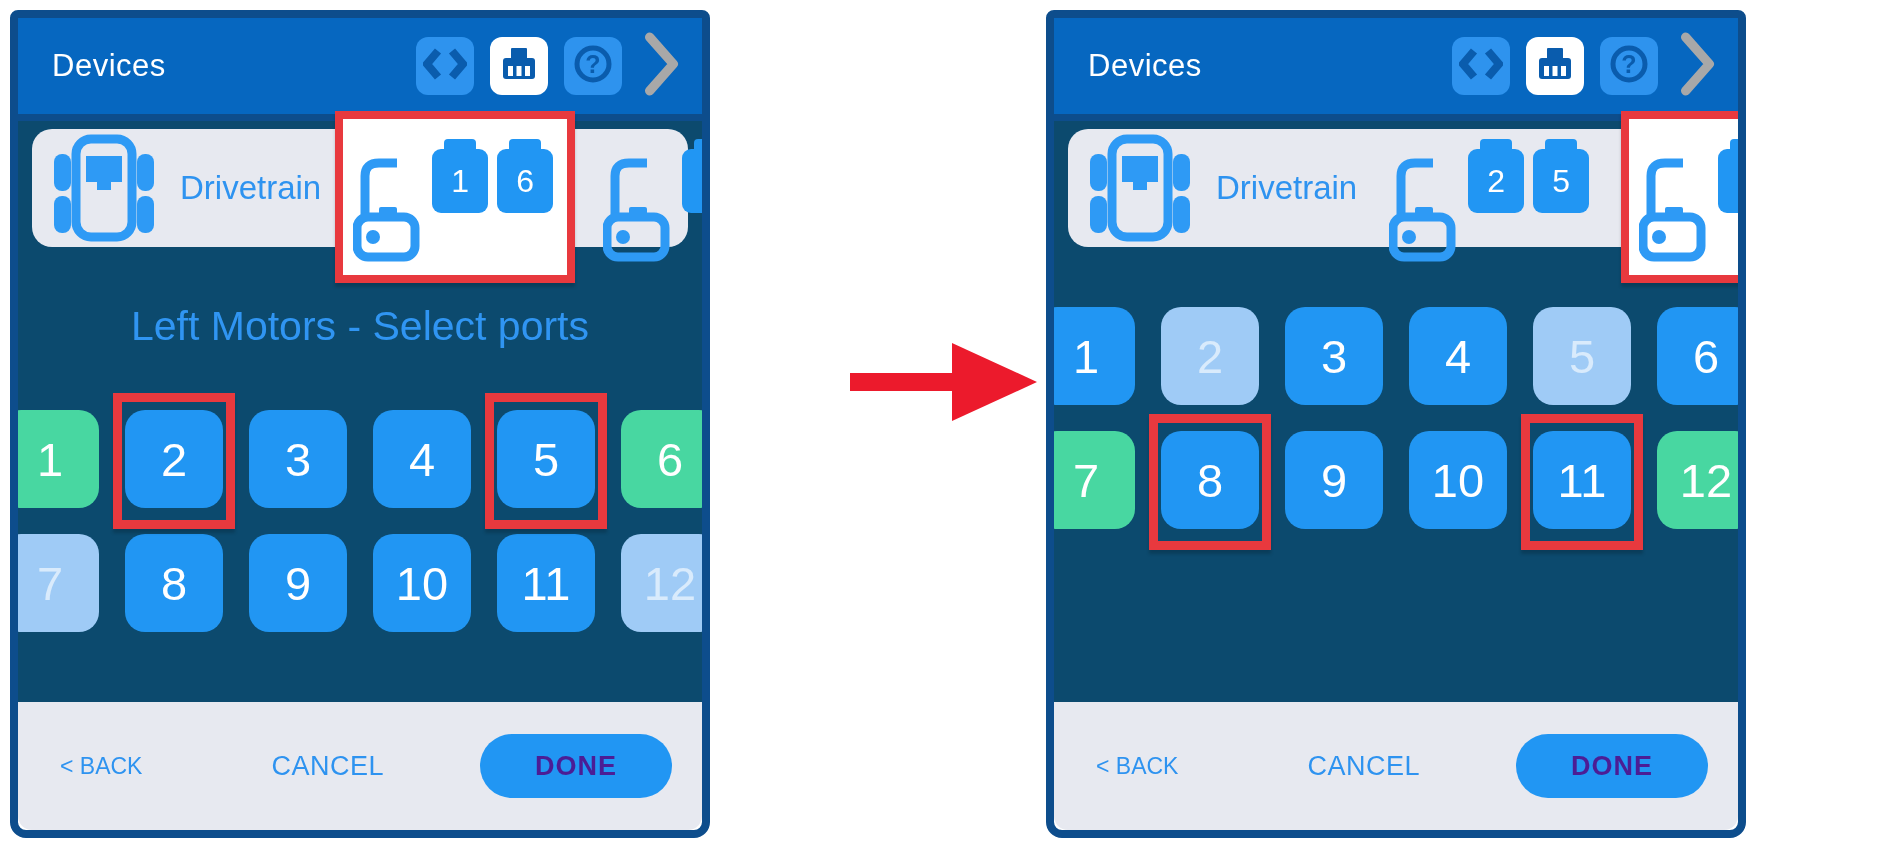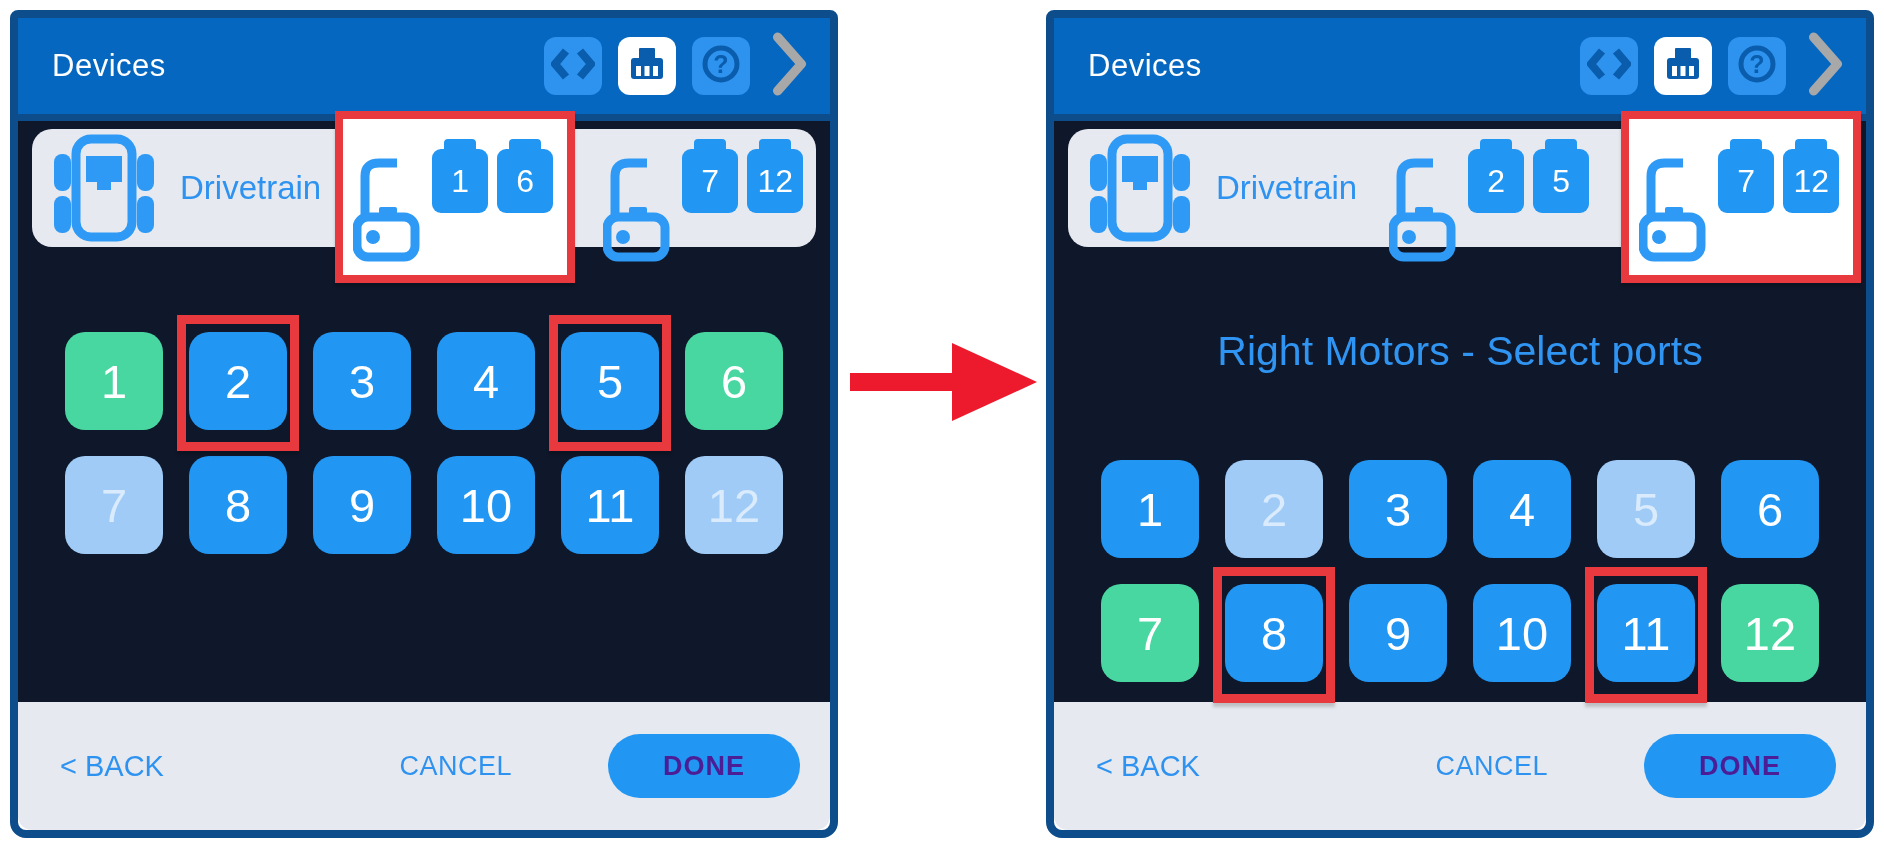--- a/index.html
+++ b/index.html
@@ -6,7 +6,7 @@
   body{width:1884px;height:861px;position:relative;overflow:hidden;
        font-family:"Liberation Sans","DejaVu Sans",sans-serif;}
 
-  .panel{position:absolute;top:10px;width:828px;height:828px;box-sizing:border-box;
+  .panel{position:absolute;top:10px;width:700px;height:828px;box-sizing:border-box;
          border:8px solid var(--panel_border);border-radius:8px 8px 16px 16px;
          background:#ffffff;display:flex;flex-direction:column;overflow:hidden;}
   .panel.left{left:10px;}

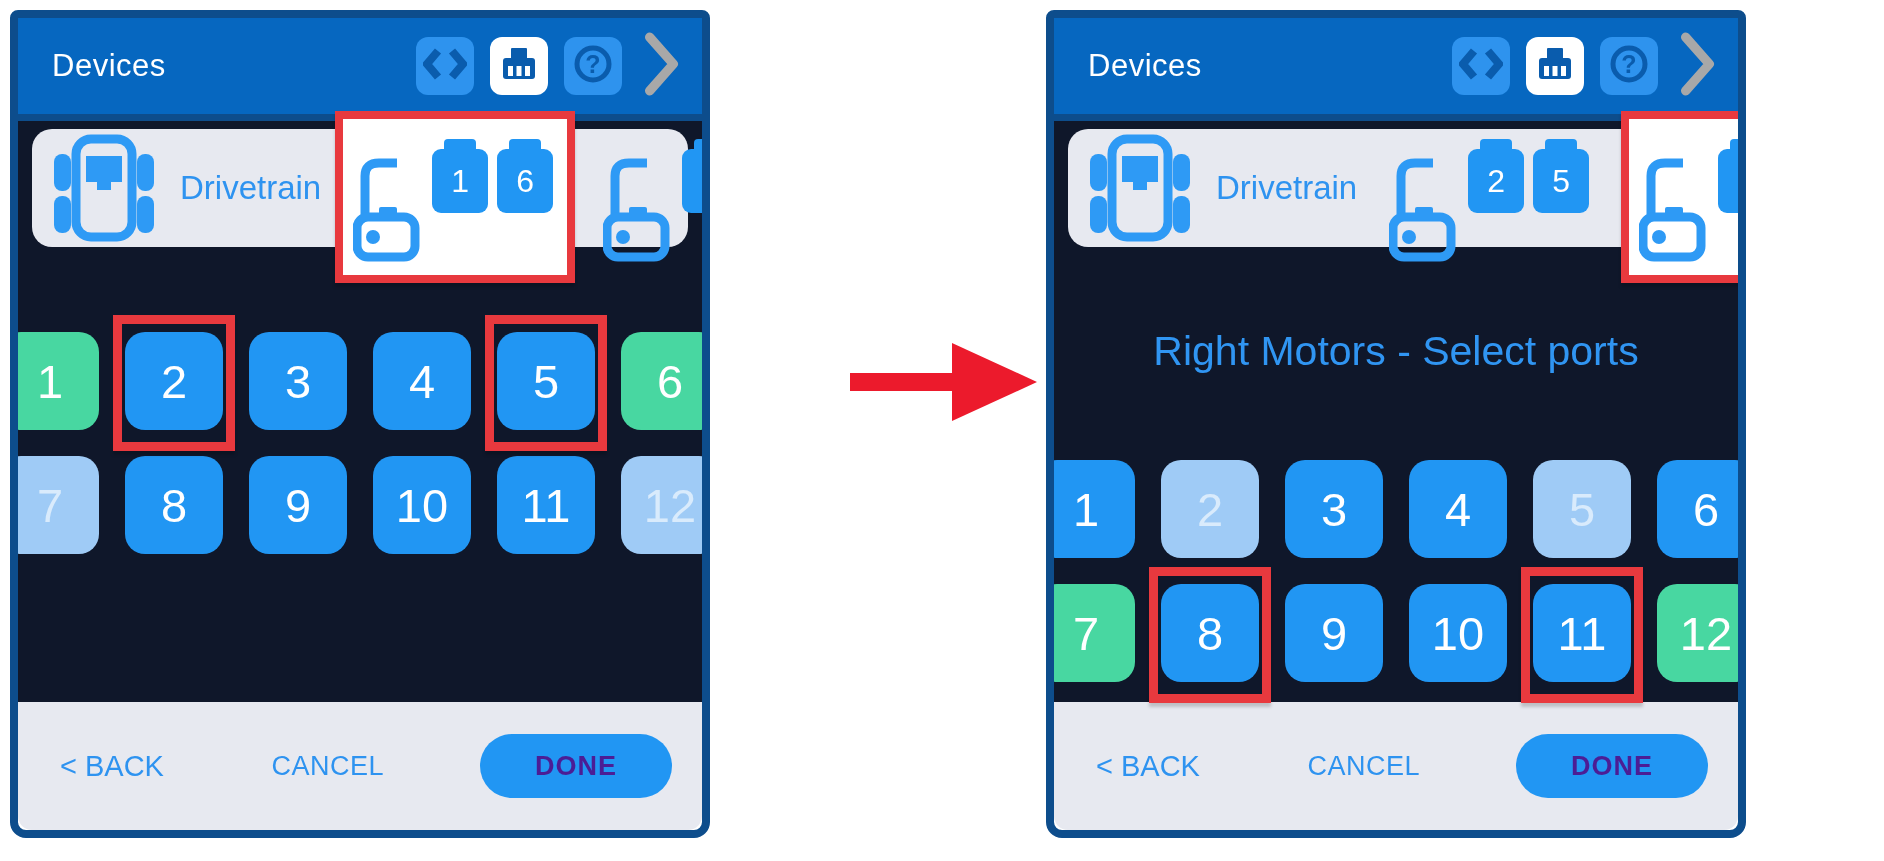--- a/index.html
+++ b/index.html
@@ -24,7 +24,7 @@
   .hdr-chevron{margin-left:6px;display:flex;align-items:center;cursor:pointer;}
 
   
-  .content{flex:1 1 auto;background:#0f172a;display:flex;flex-direction:column;gap:25px;}
+  .content{flex:1 1 auto;background:#0c4a6e;display:flex;flex-direction:column;}
 
   .dt-row{position:relative;margin:8px 14px 0 14px;height:118px;flex:0 0 auto;
           background:var(--row_gray);border-radius:20px;

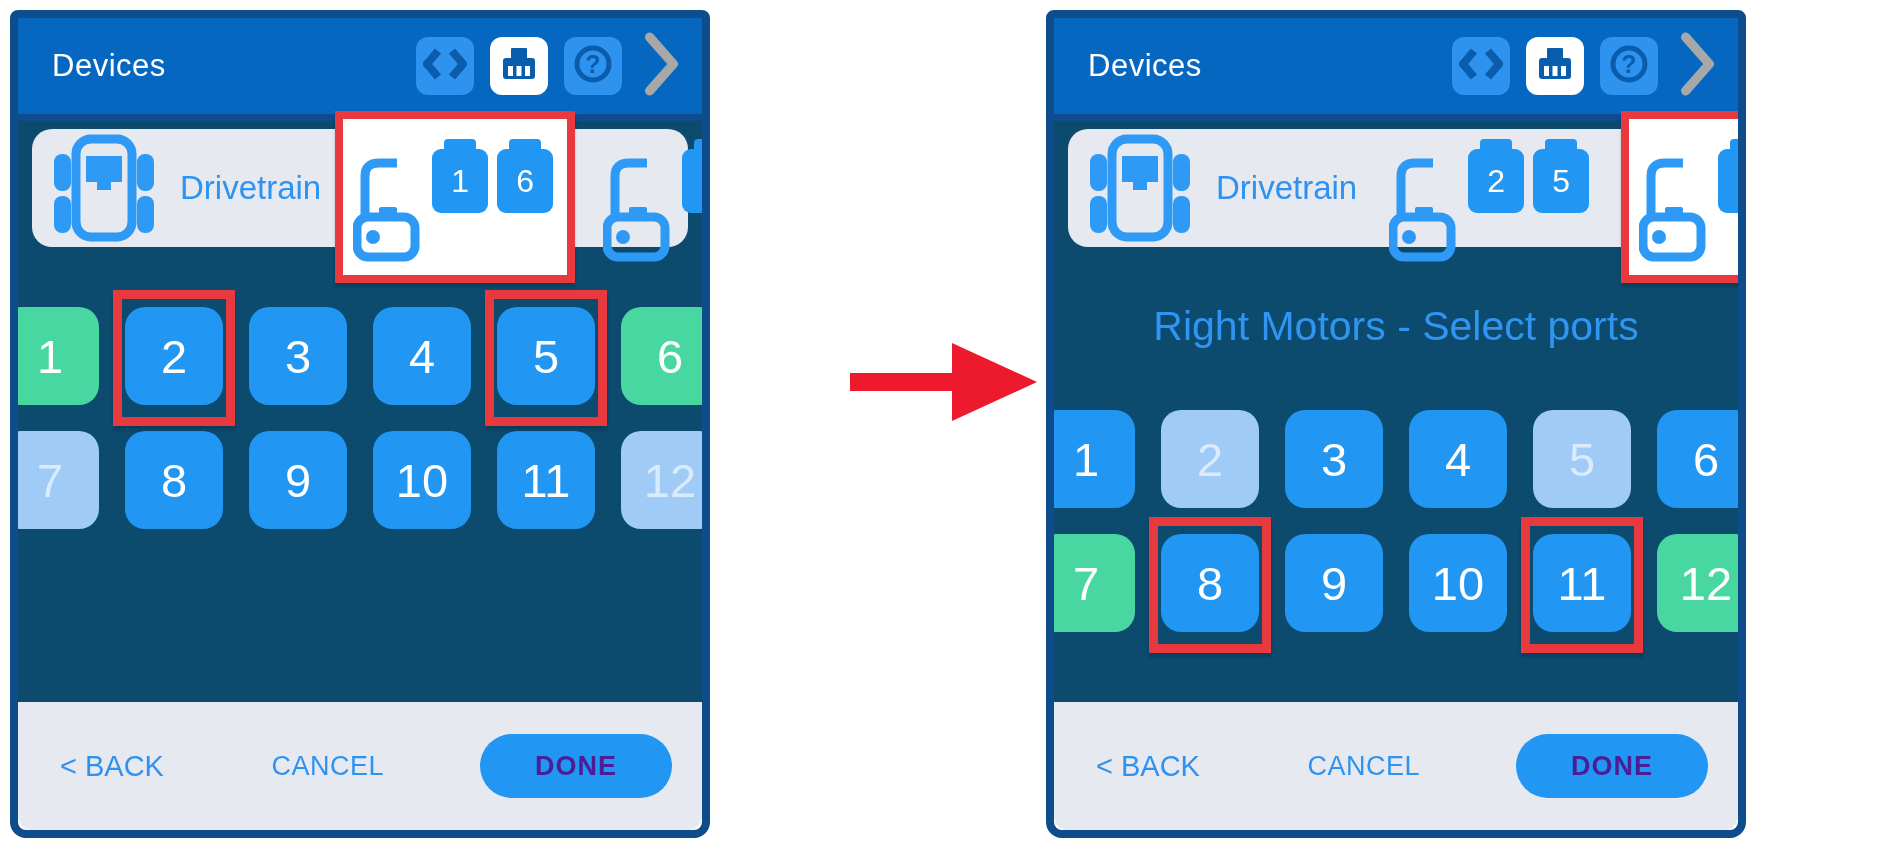--- a/index.html
+++ b/index.html
@@ -175,6 +175,7 @@
       </div>
     </div>
 
+    <div class="panel-title">Left Motors - Select ports</div>
 
     <div class="port-grid">
 

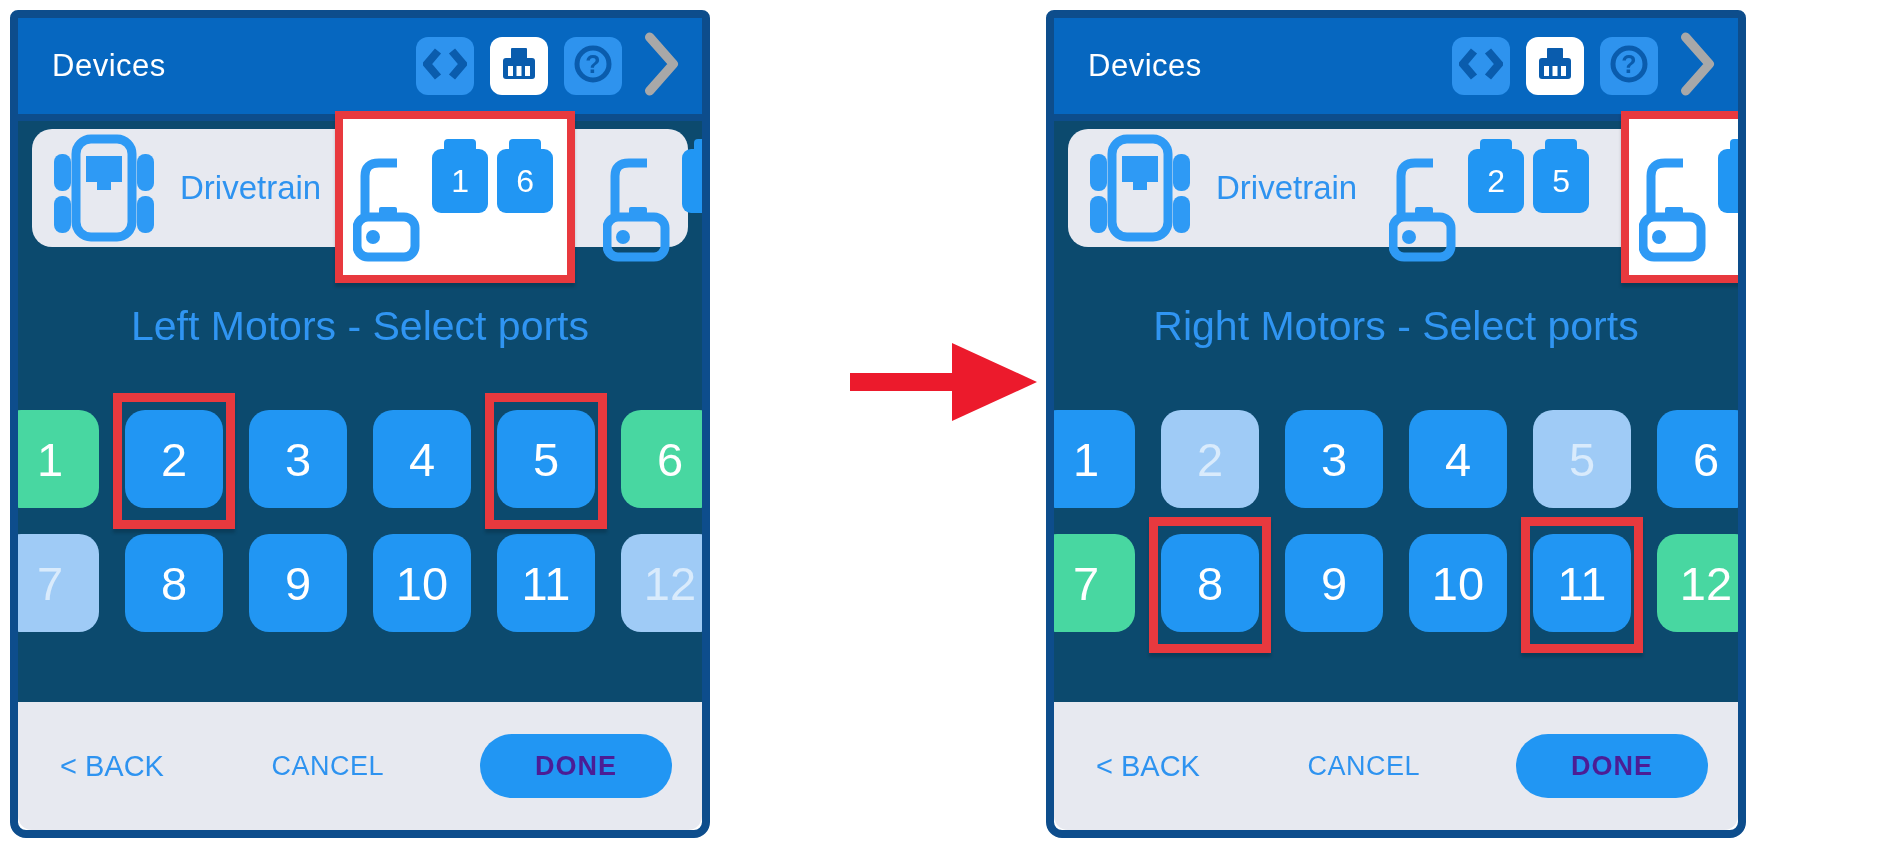--- a/index.html
+++ b/index.html
@@ -364,7 +364,6 @@
       </div>
     </div>
 
-    <div class="panel-title">Right Motors - Select ports</div>
 
     <div class="port-grid">
 

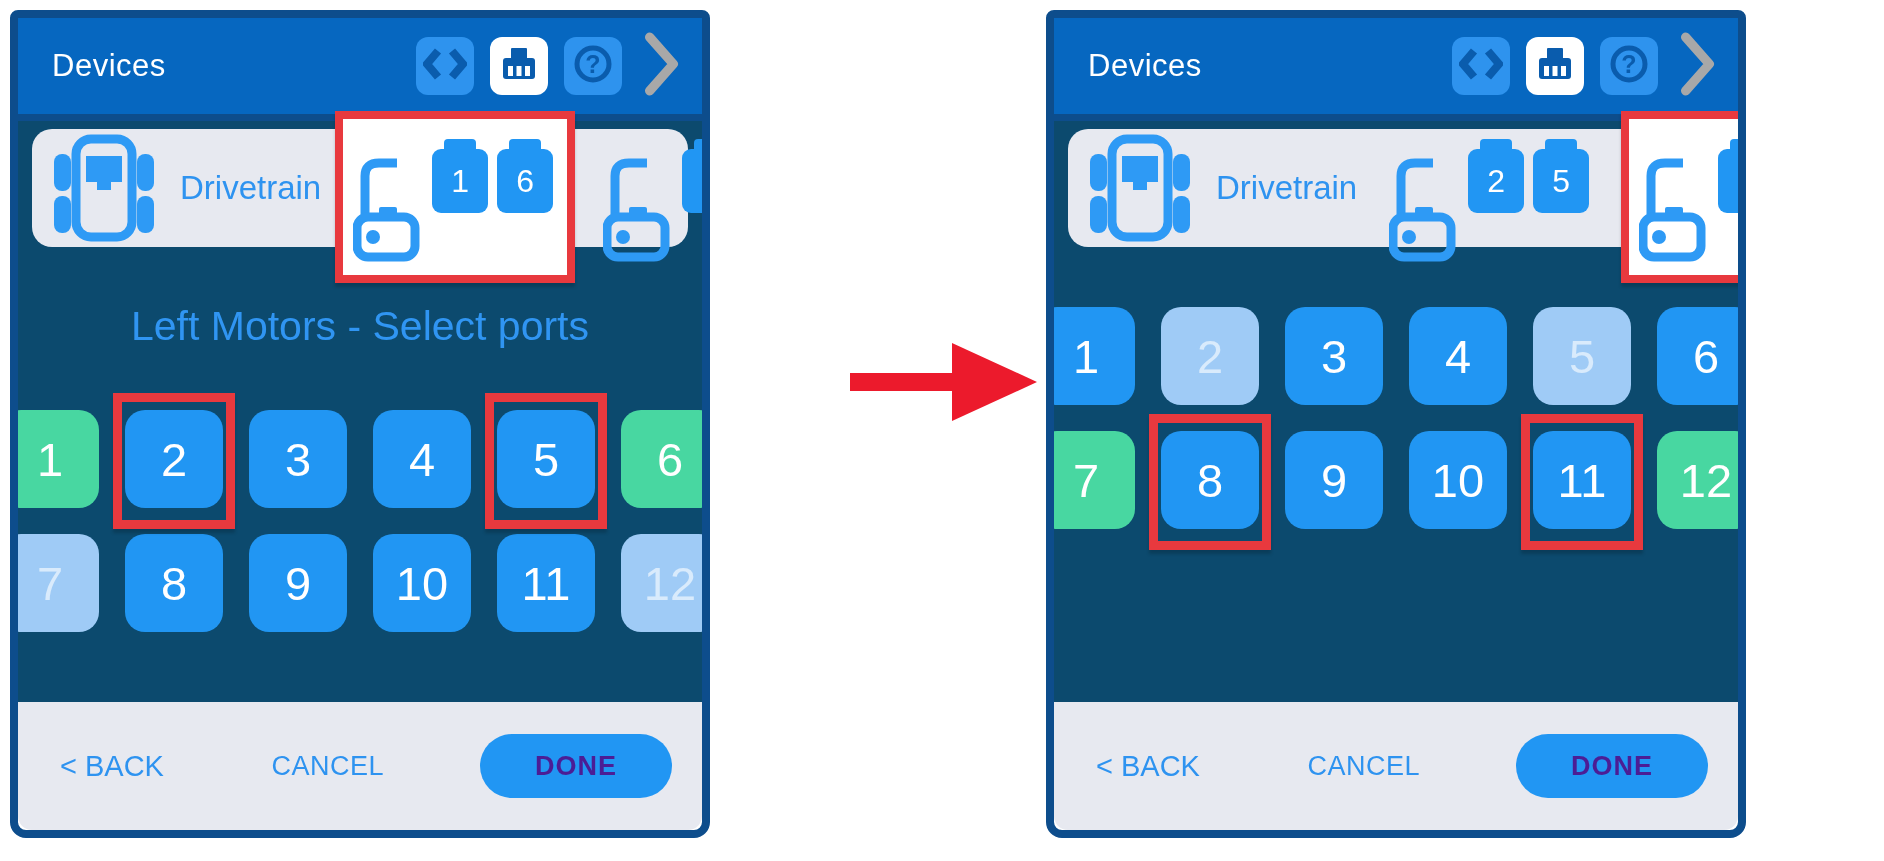--- a/index.html
+++ b/index.html
@@ -67,7 +67,7 @@
   
   .footer{margin-top:auto;height:128px;flex:0 0 auto;background:var(--footer_gray);
           border-radius:0 0 14px 14px;display:flex;align-items:center;padding:0 30px 0 42px;}
-  .back-link{color:var(--label_blue);font-size:29px;cursor:pointer;}
+  .back-link{color:var(--label_blue);font-size:23px;cursor:pointer;}
   .cancel-link{color:var(--label_blue);font-size:27px;cursor:pointer;
           margin-left:auto;margin-right:96px;letter-spacing:.5px;}
   .done-btn{width:192px;height:64px;border:none;border-radius:32px;cursor:pointer;

